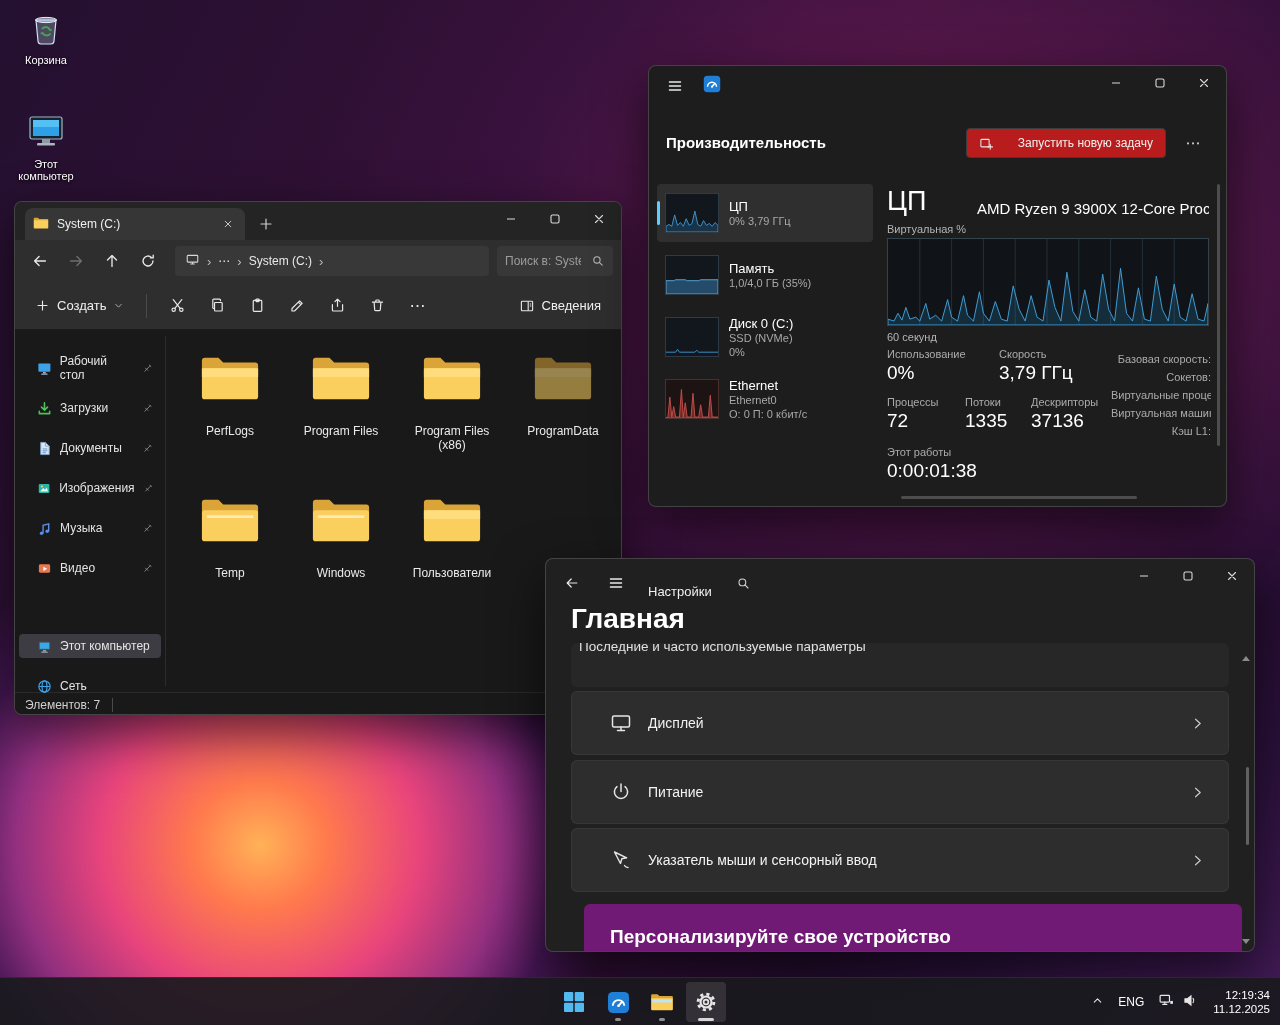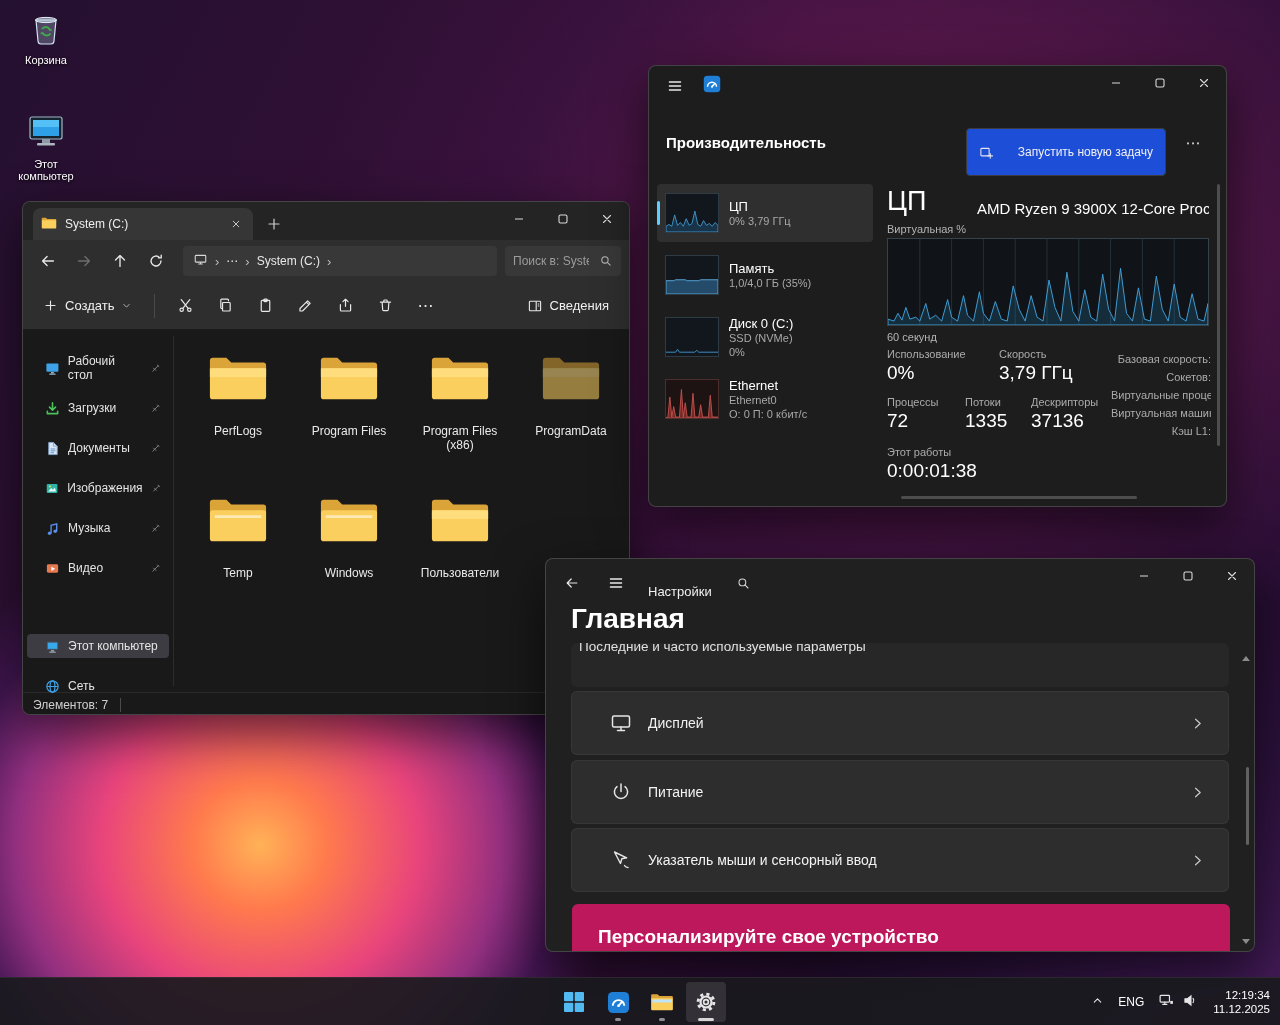--- a/index.html
+++ b/index.html
@@ -75,8 +75,8 @@
   .tm-appicon { margin-left:8px; }
   .tm-wc { position:absolute; right:0; top:0; display:flex; }
   .tm-header { position:absolute; left:17px; top:68px; font-size:15px; font-weight:700; }
-  .tm-runtask { position:absolute; right:60px; top:62px; height:48px; display:flex; align-items:center; gap:24px;
-    padding:0 12px; font-size:12px; color:#f0f0f0; background:#1d4ed8; border:1px solid #3c3c3c; border-radius:4px; }
+  .tm-runtask { position:absolute; right:60px; top:62px; height:30px; display:flex; align-items:center; gap:24px;
+    padding:0 12px; font-size:12px; color:#f0f0f0; background:#b91c1c; border:1px solid #3c3c3c; border-radius:4px; }
   .tm-more { position:absolute; right:18px; top:62px; width:30px; height:30px; display:grid; place-items:center;
     border-radius:4px; font-size:15px; color:#e8e8e8; }
   .tm-list { position:absolute; left:8px; top:118px; width:216px; }

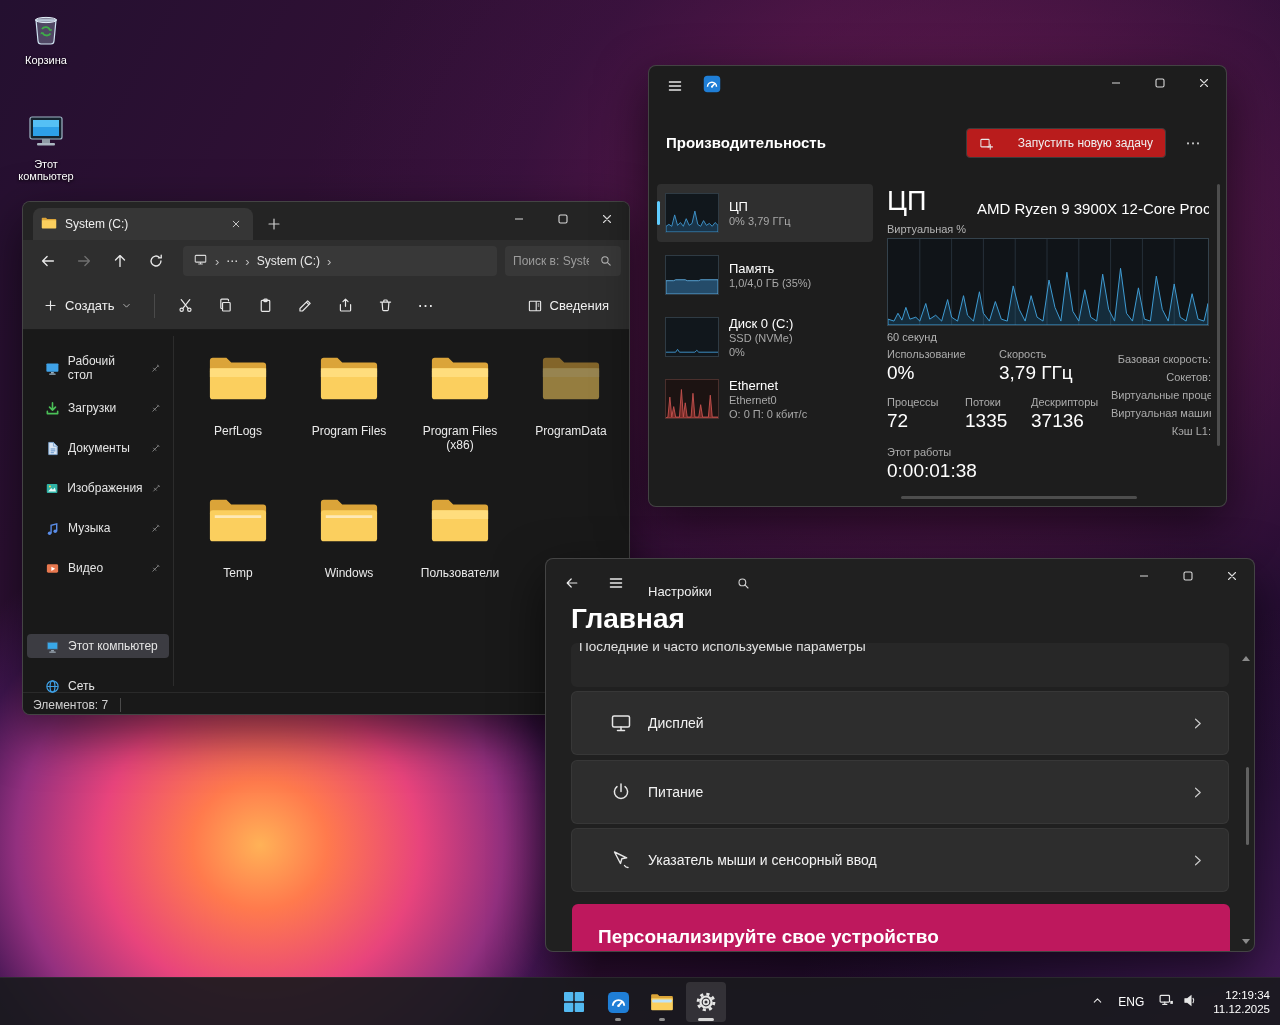--- a/index.html
+++ b/index.html
@@ -26,7 +26,7 @@
   .wc svg { display:block; }
 
   
-  .explorer { left:22px; top:201px; width:608px; height:514px; background:#202020; z-index:2; }
+  .explorer { left:14px; top:201px; width:608px; height:514px; background:#202020; z-index:2; }
   .ex-tabs { height:38px; background:#242424; display:flex; align-items:flex-end; position:relative; }
   .ex-tab { margin-left:10px; width:220px; height:32px; background:#363636; border-radius:8px 8px 0 0;
     display:flex; align-items:center; padding:0 8px; gap:8px; font-size:12px; color:#f0f0f0; }

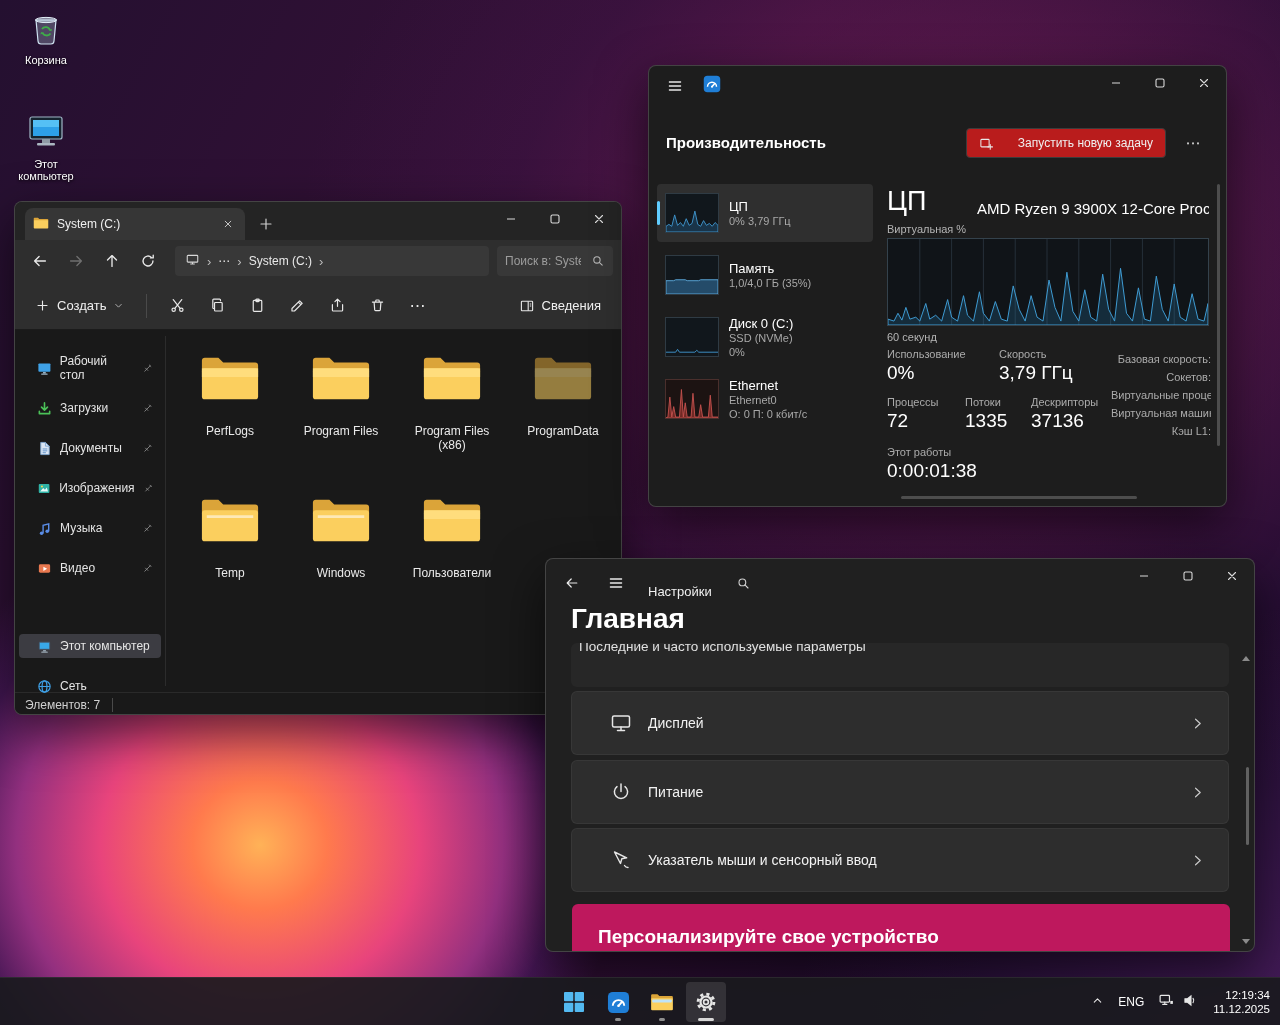--- a/index.html
+++ b/index.html
@@ -117,7 +117,7 @@
     border:1px solid rgba(255,255,255,.05); border-radius:6px; display:flex; align-items:center; padding:0 22px 0 38px; }
   .st-card .lab { margin-left:16px; font-size:14px; color:#f2f2f2; }
   .st-card .chev { margin-left:auto; }
-  .st-section { position:absolute; left:26px; top:345px; width:658px; height:49px; background:#be185d; border-radius:6px 6px 0 0; }
+  .st-section { position:absolute; left:38px; top:345px; width:658px; height:49px; background:#701a75; border-radius:6px 6px 0 0; }
   .st-section .h2 { margin:22px 0 0 26px; font-size:19px; font-weight:700; }
   .st-thumb { position:absolute; right:5px; top:208px; width:3px; height:78px; background:#616161; border-radius:2px; }
   .st-arrow { position:absolute; right:4px; width:0; height:0; border-left:4px solid transparent; border-right:4px solid transparent; }

